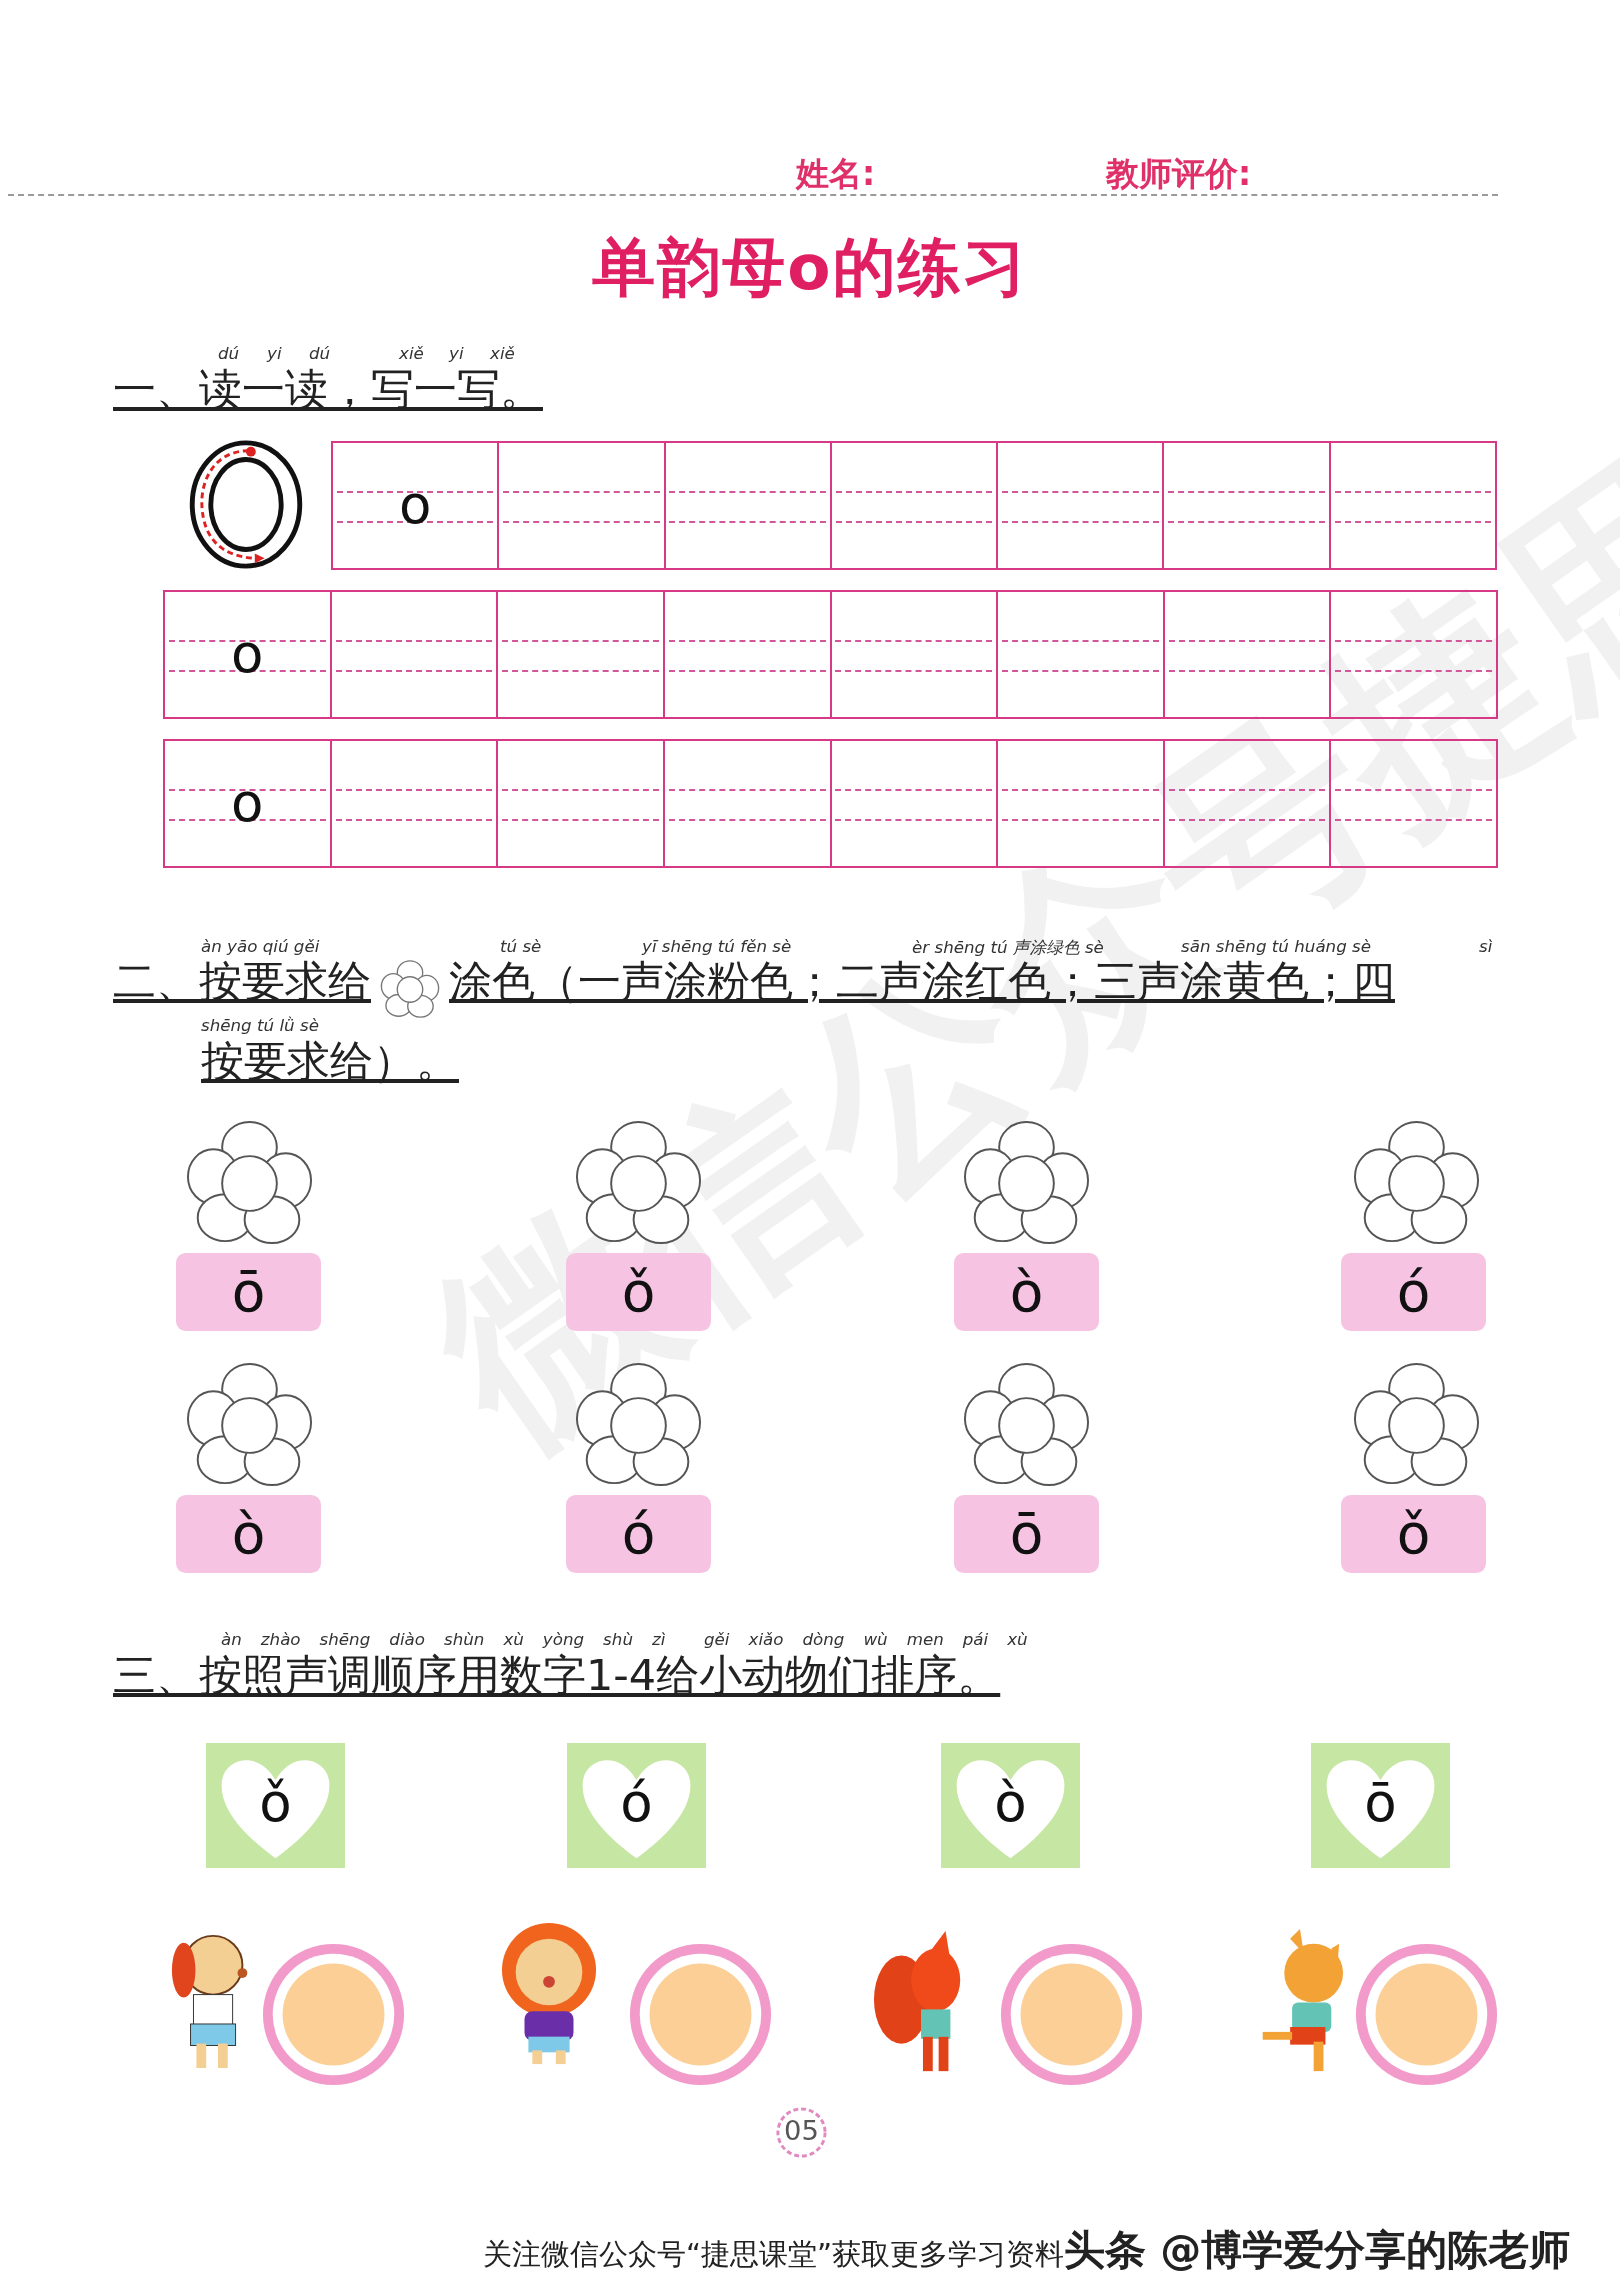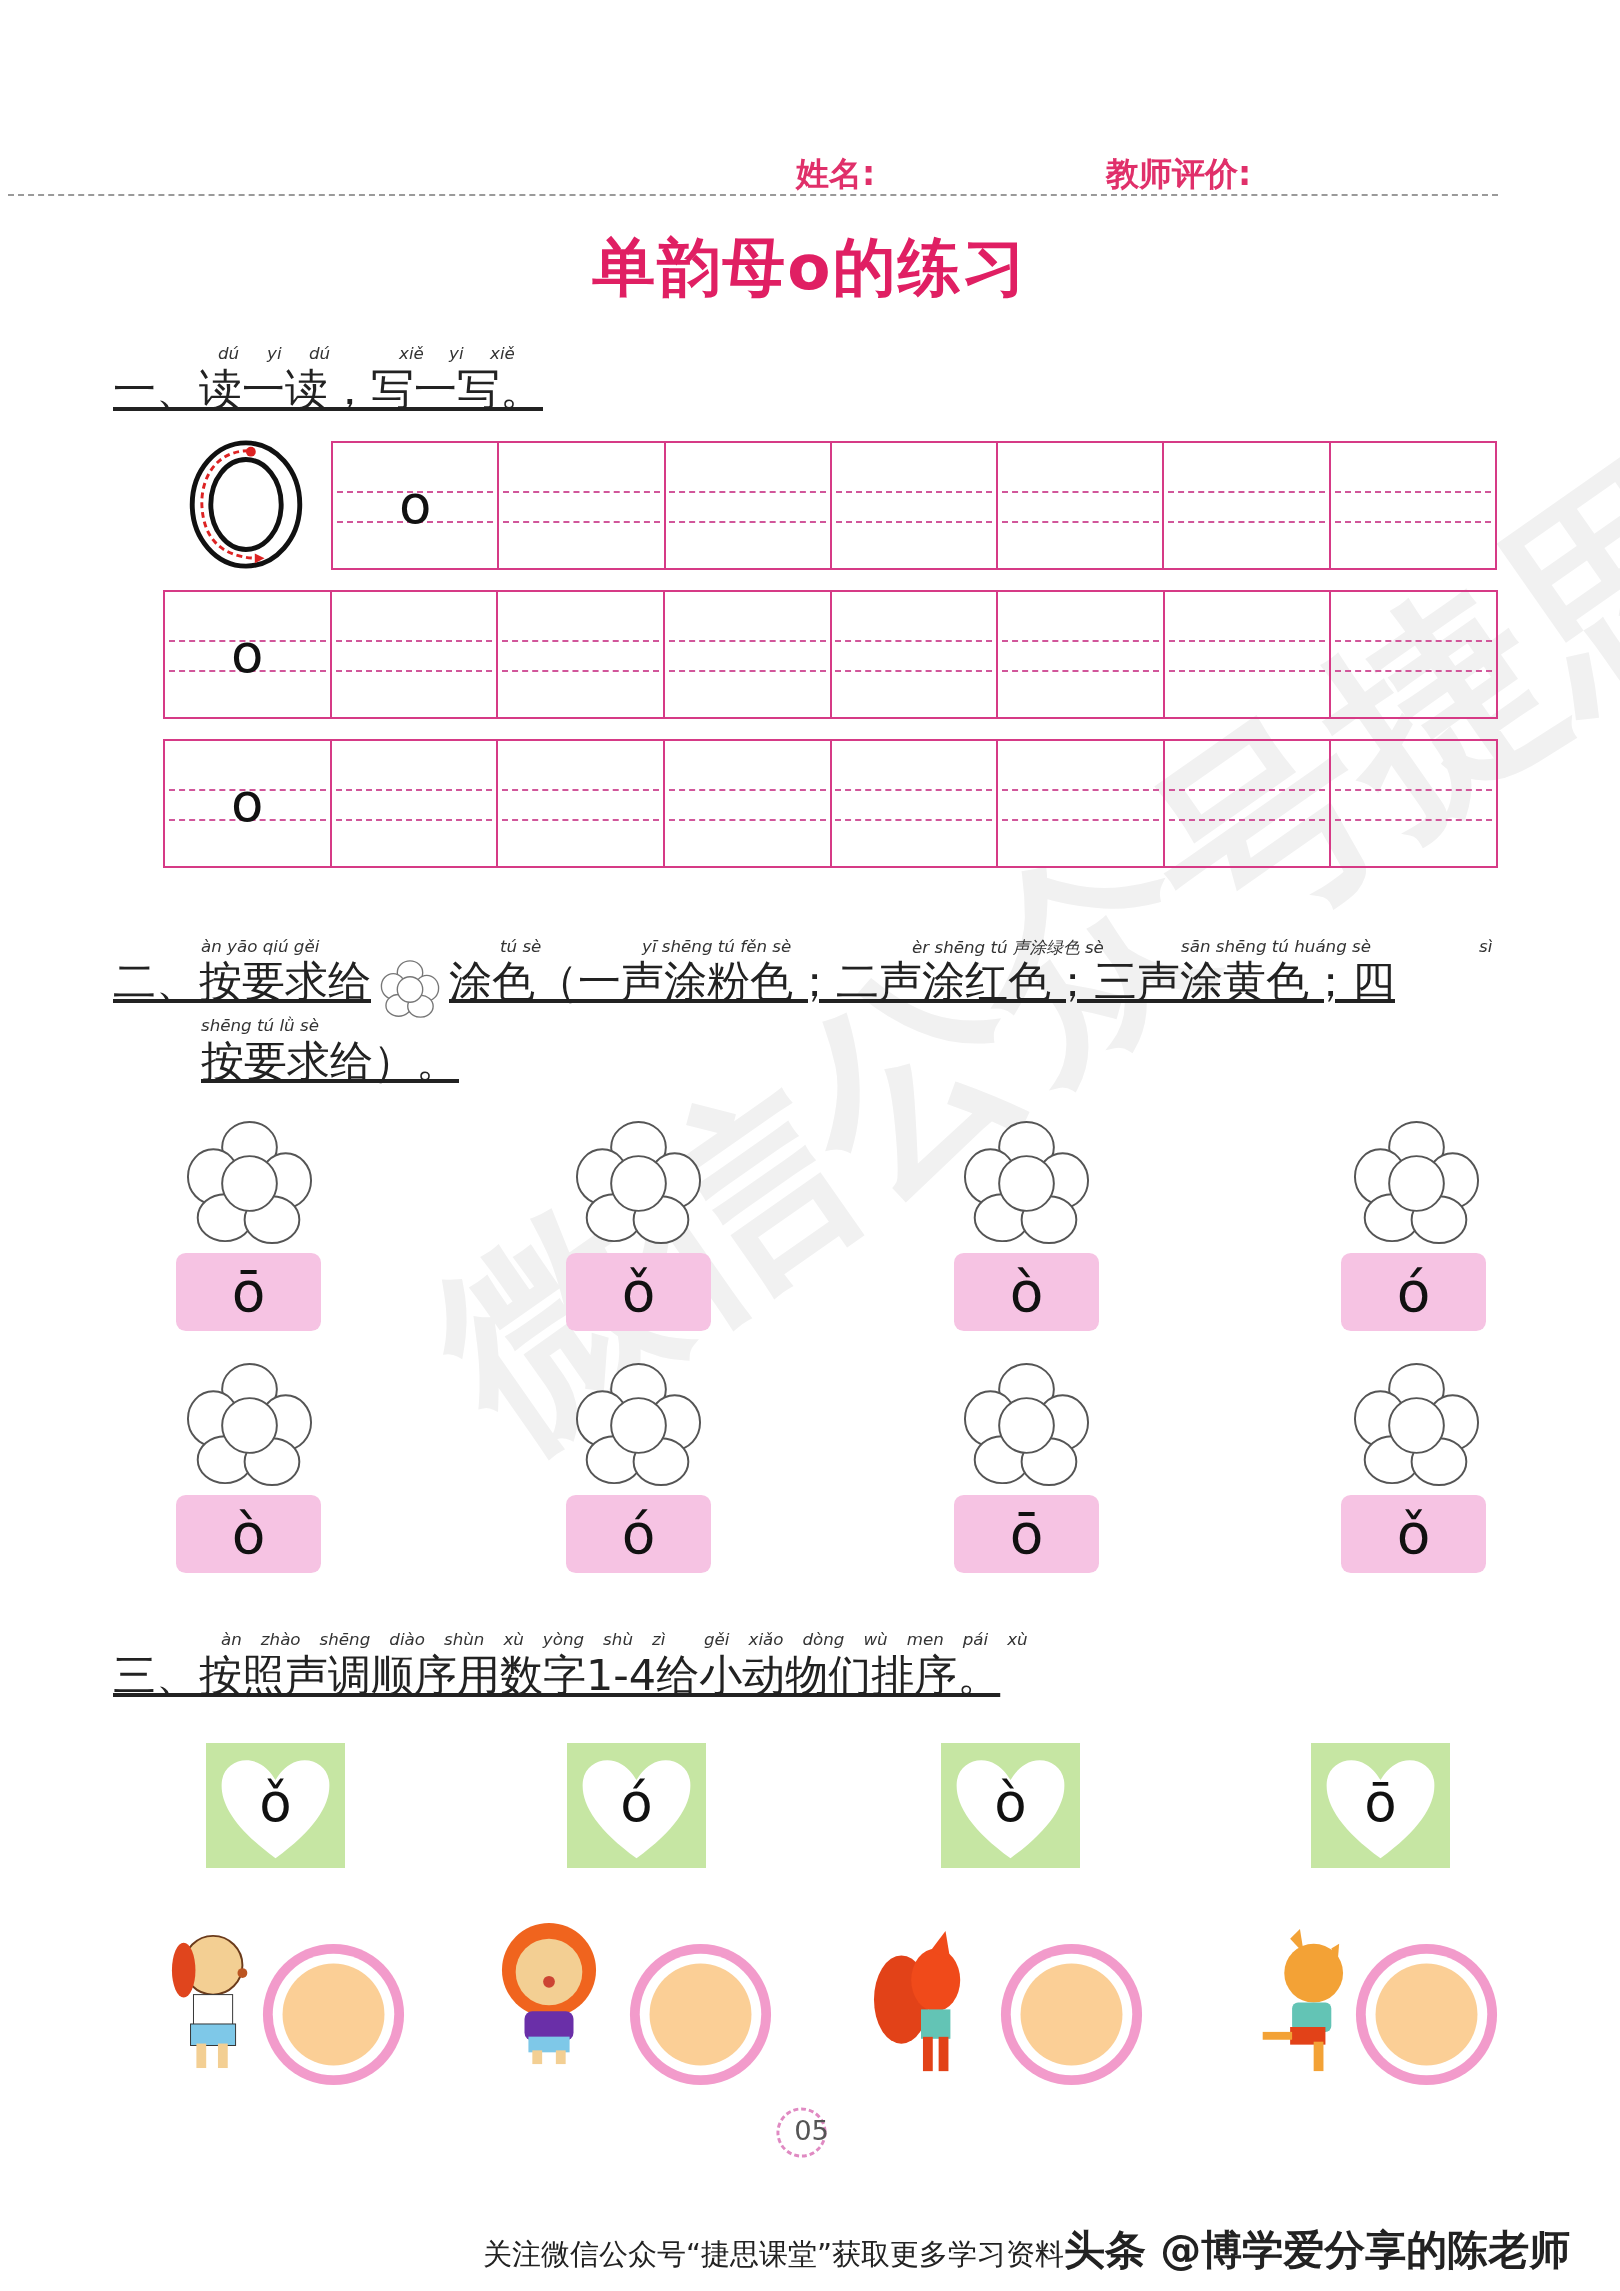--- a/index.html
+++ b/index.html
@@ -408,7 +408,7 @@
   <svg width="55" height="55" viewBox="0 0 56 56" style="position:absolute;left:0;top:0;">
       <circle cx="28" cy="28" r="24" fill="#fff" stroke="#e08ac2" stroke-width="3" stroke-dasharray="5 3"></circle>
     </svg>
-  <div class="pageno" style="position:absolute;left:0;right:0;top:9.8px;text-align:right;">05</div>
+  <div class="pageno" style="position:absolute;left:0;right:0;top:9.8px;text-align:center;">05</div>
 </div>
 
 <div class="abs footer" style="left:483px;top:2223px;">

